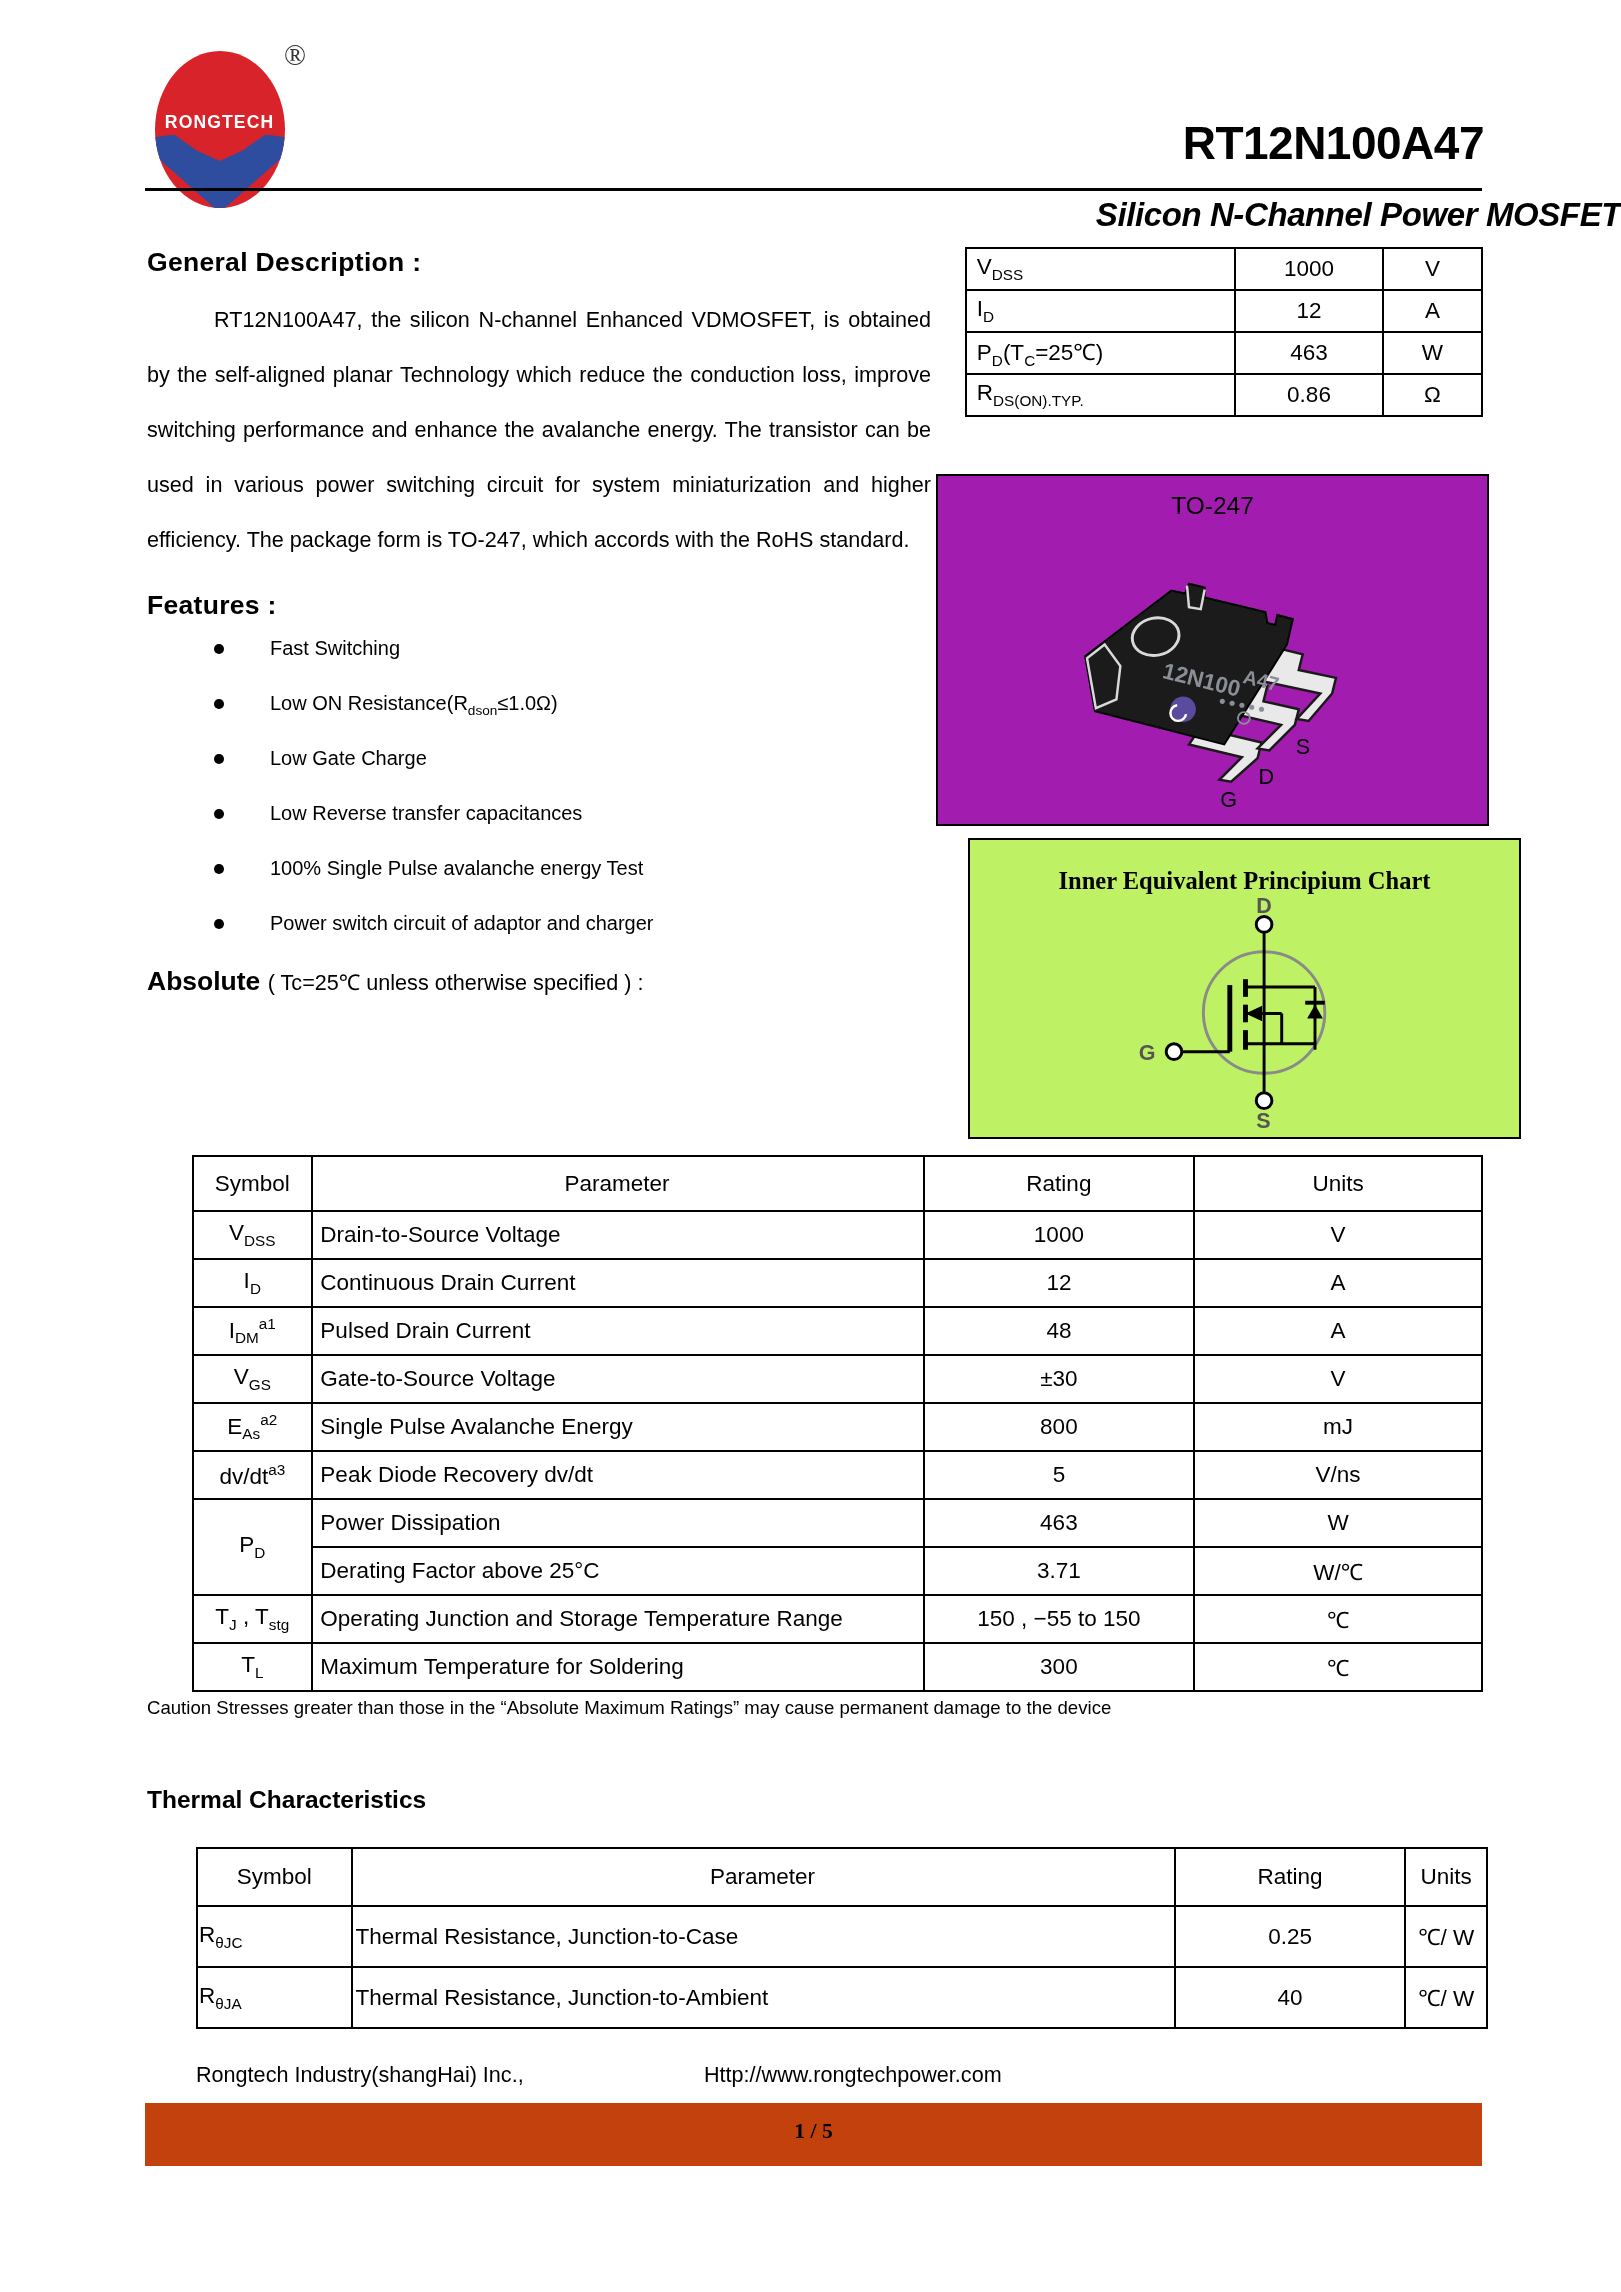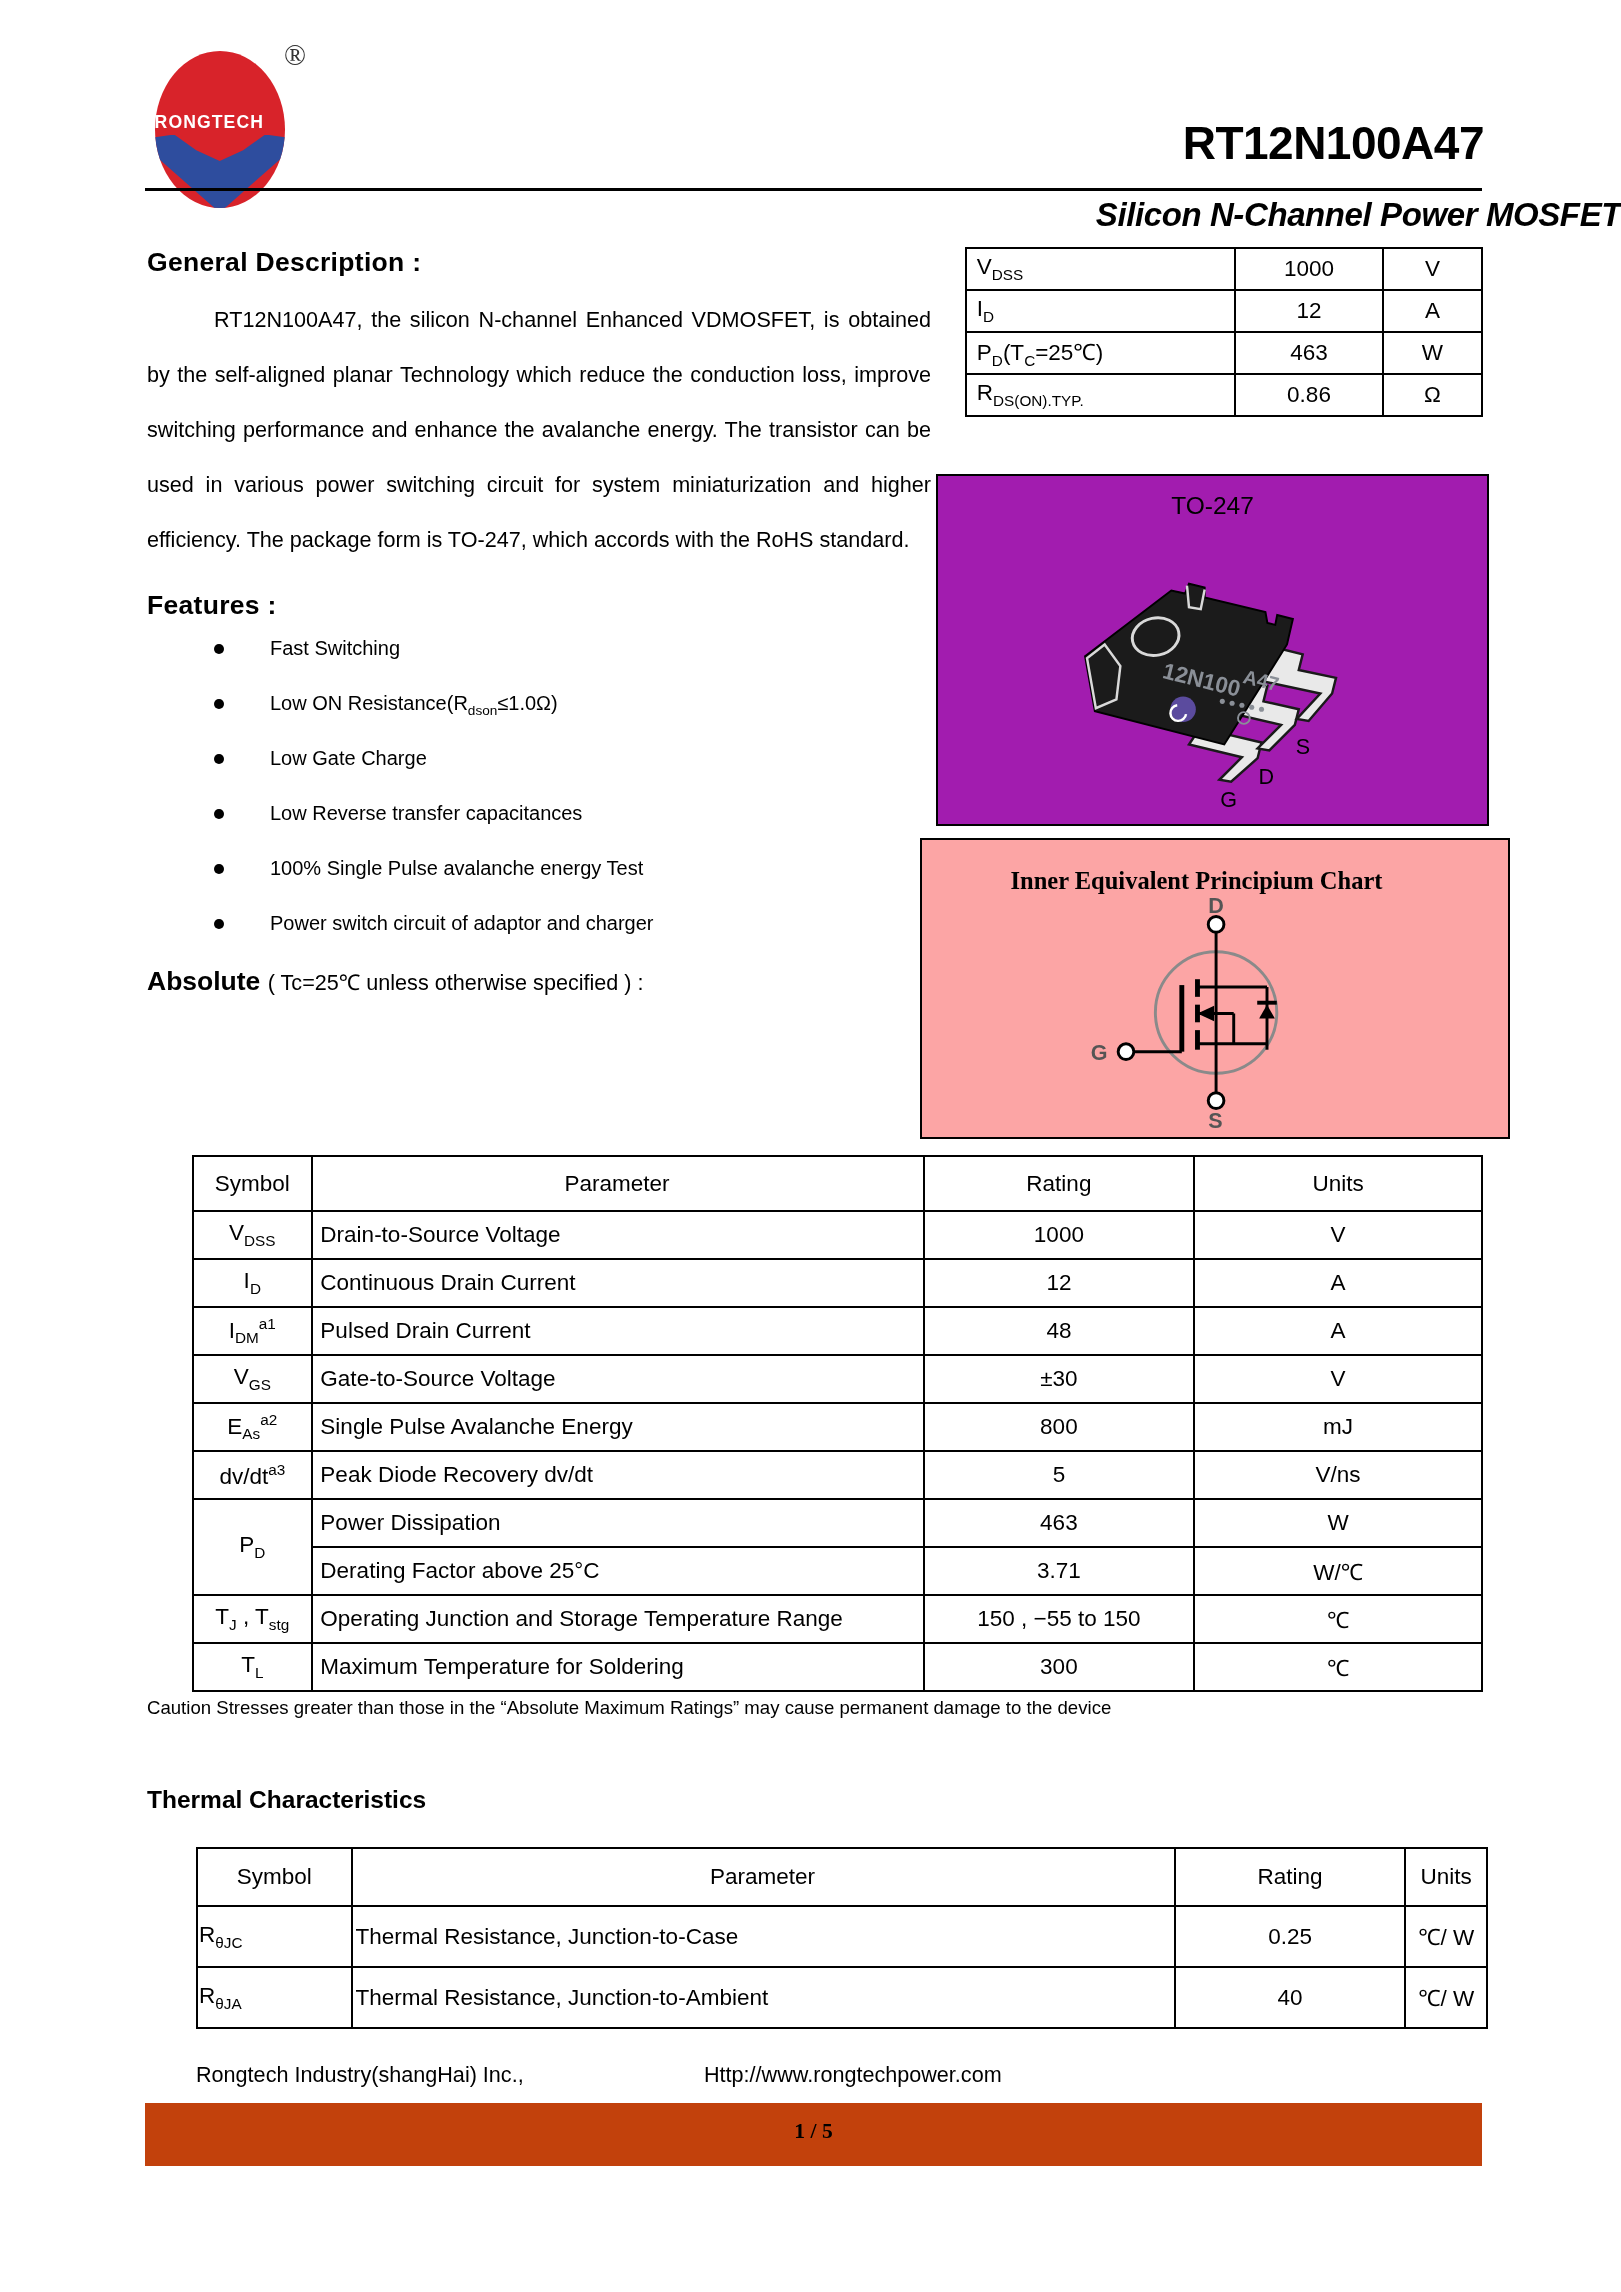--- a/index.html
+++ b/index.html
@@ -46,7 +46,7 @@
     position: absolute;
     left: 0; top: 61px;
     width: 130px;
-    text-align: left;
+    text-align: center;
     color: #ffffff;
     font-size: 17.6px;
     font-weight: bold;

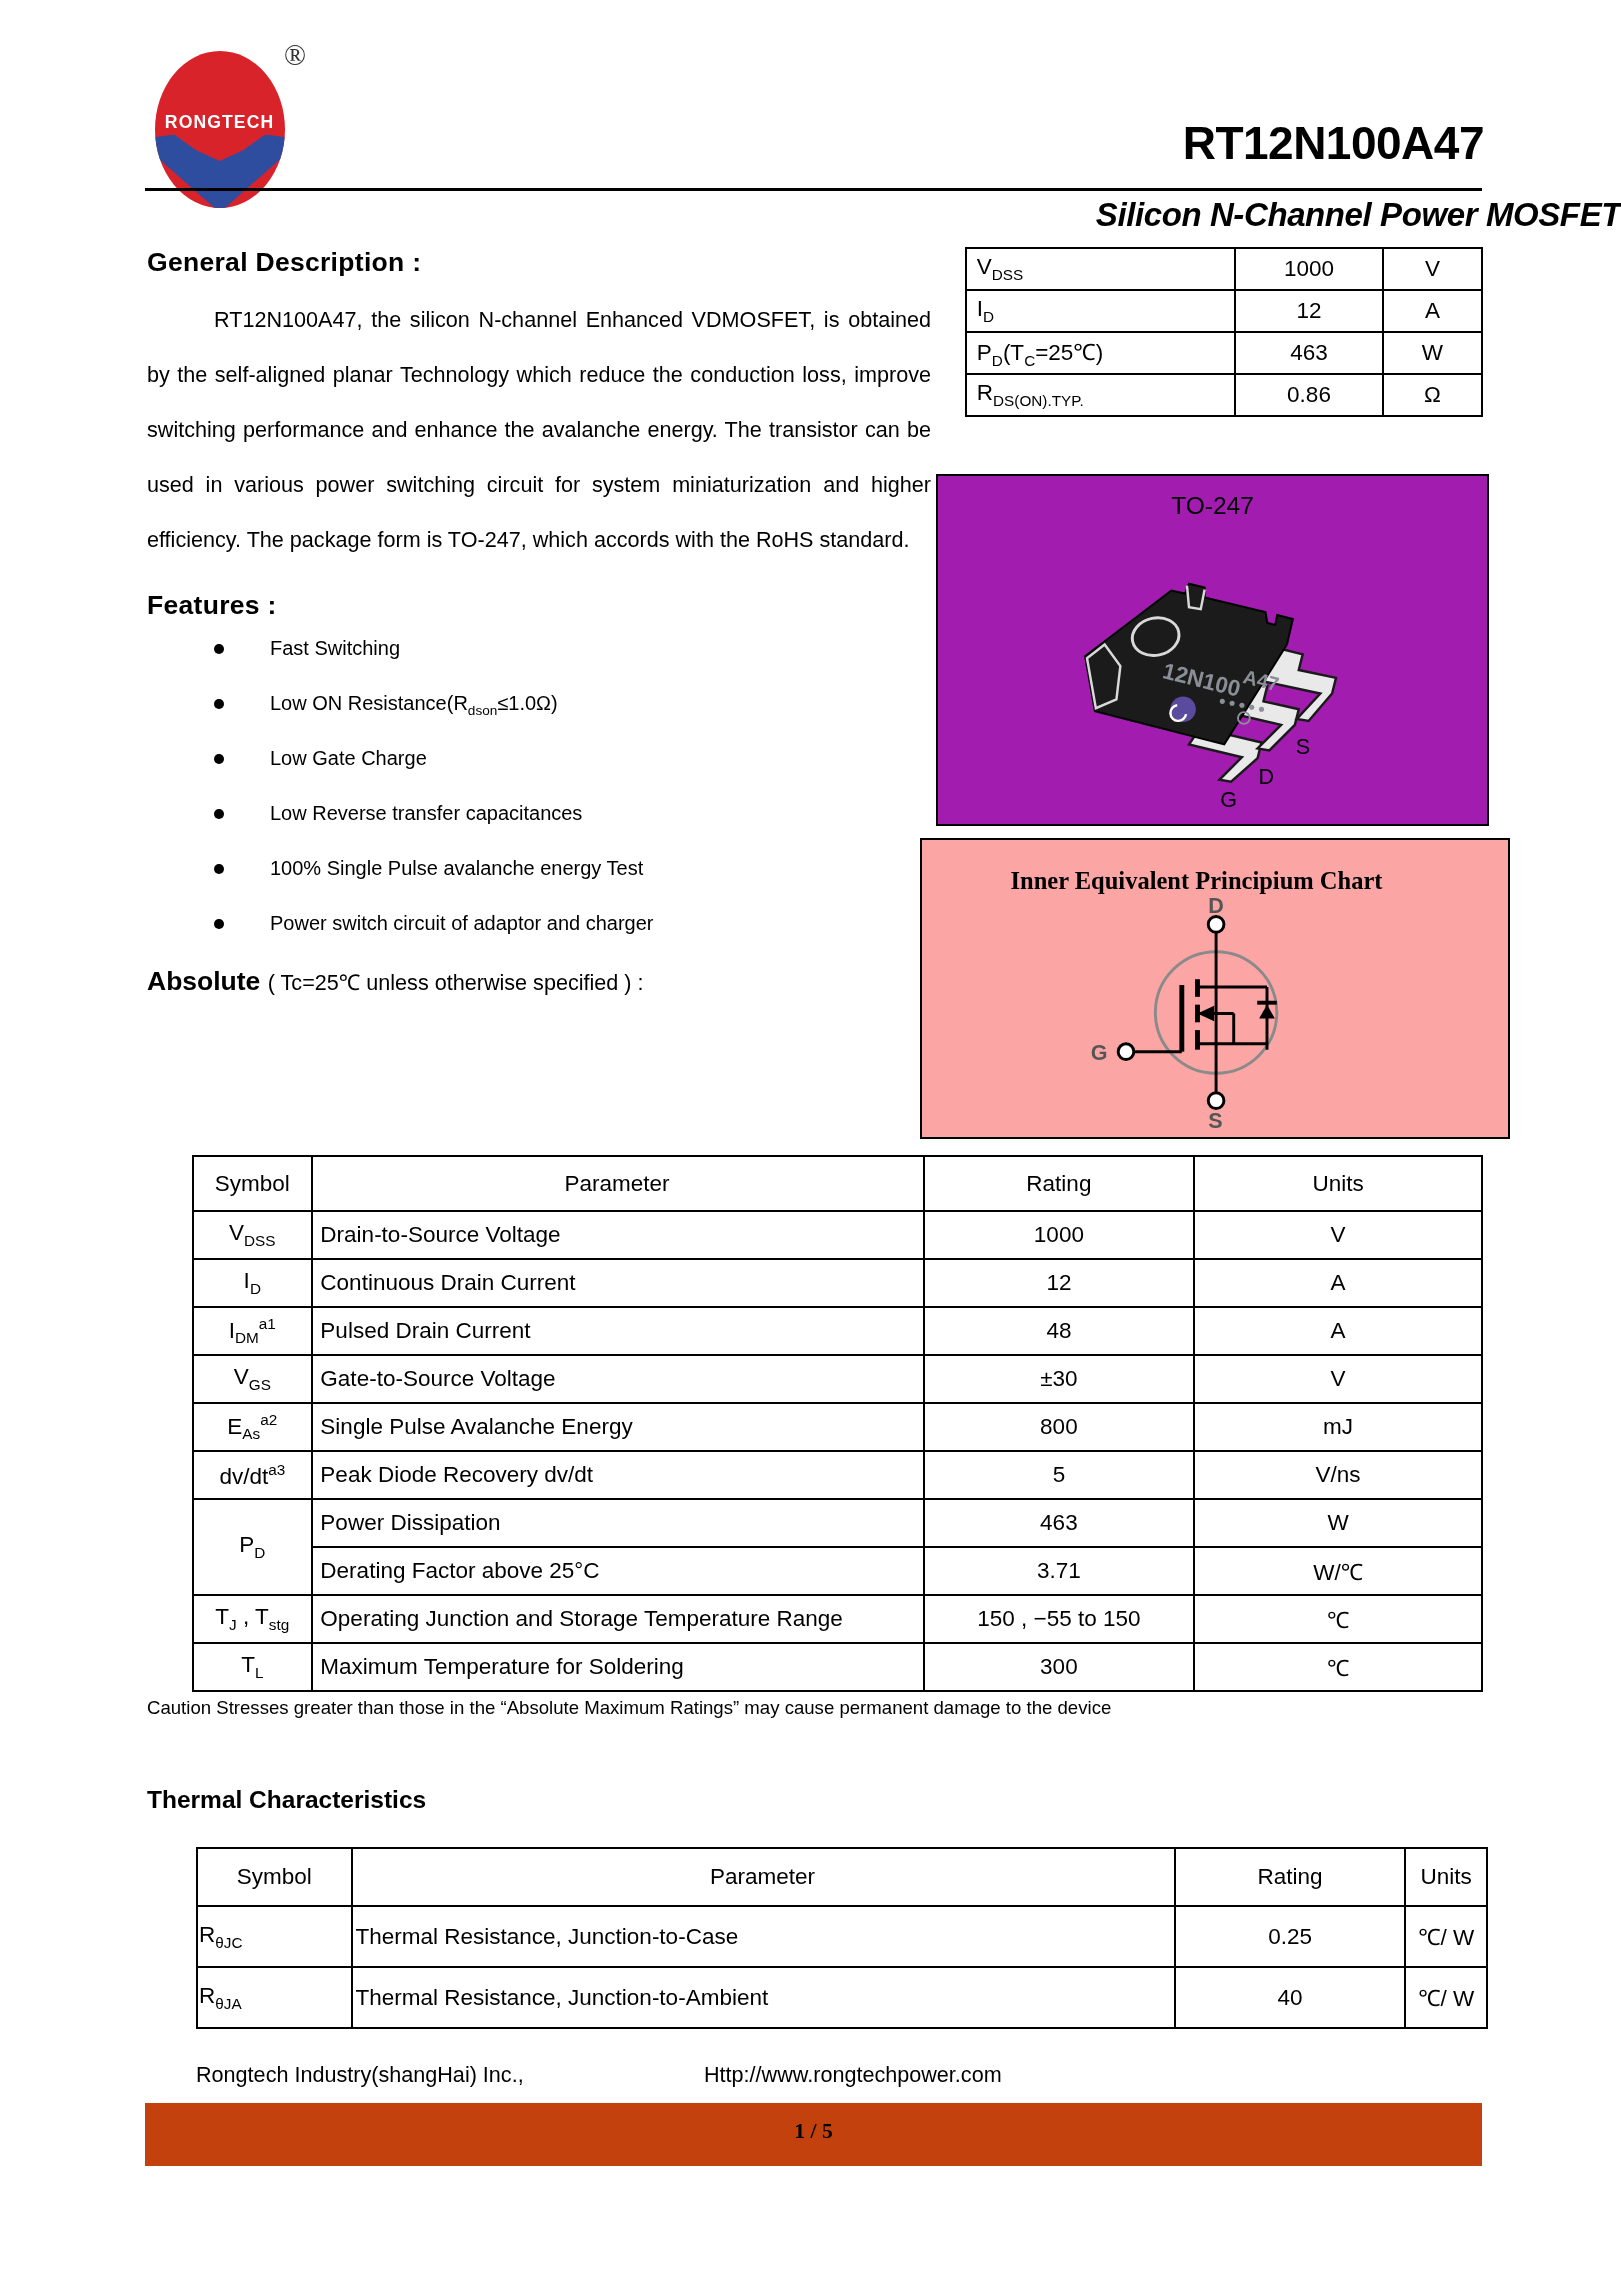--- a/index.html
+++ b/index.html
@@ -174,11 +174,10 @@
   
   #sch-panel {
     position: absolute;
-    left: 920px; top: 838px;
+    left: 968px; top: 838px;
     width: 549px; height: 297px;
     border: 2.9px solid #000;
-    background: #fca5a5;
-    padding-left: 37px;
+    background: #bef264;
   }
   #sch-title {
     position: absolute;

